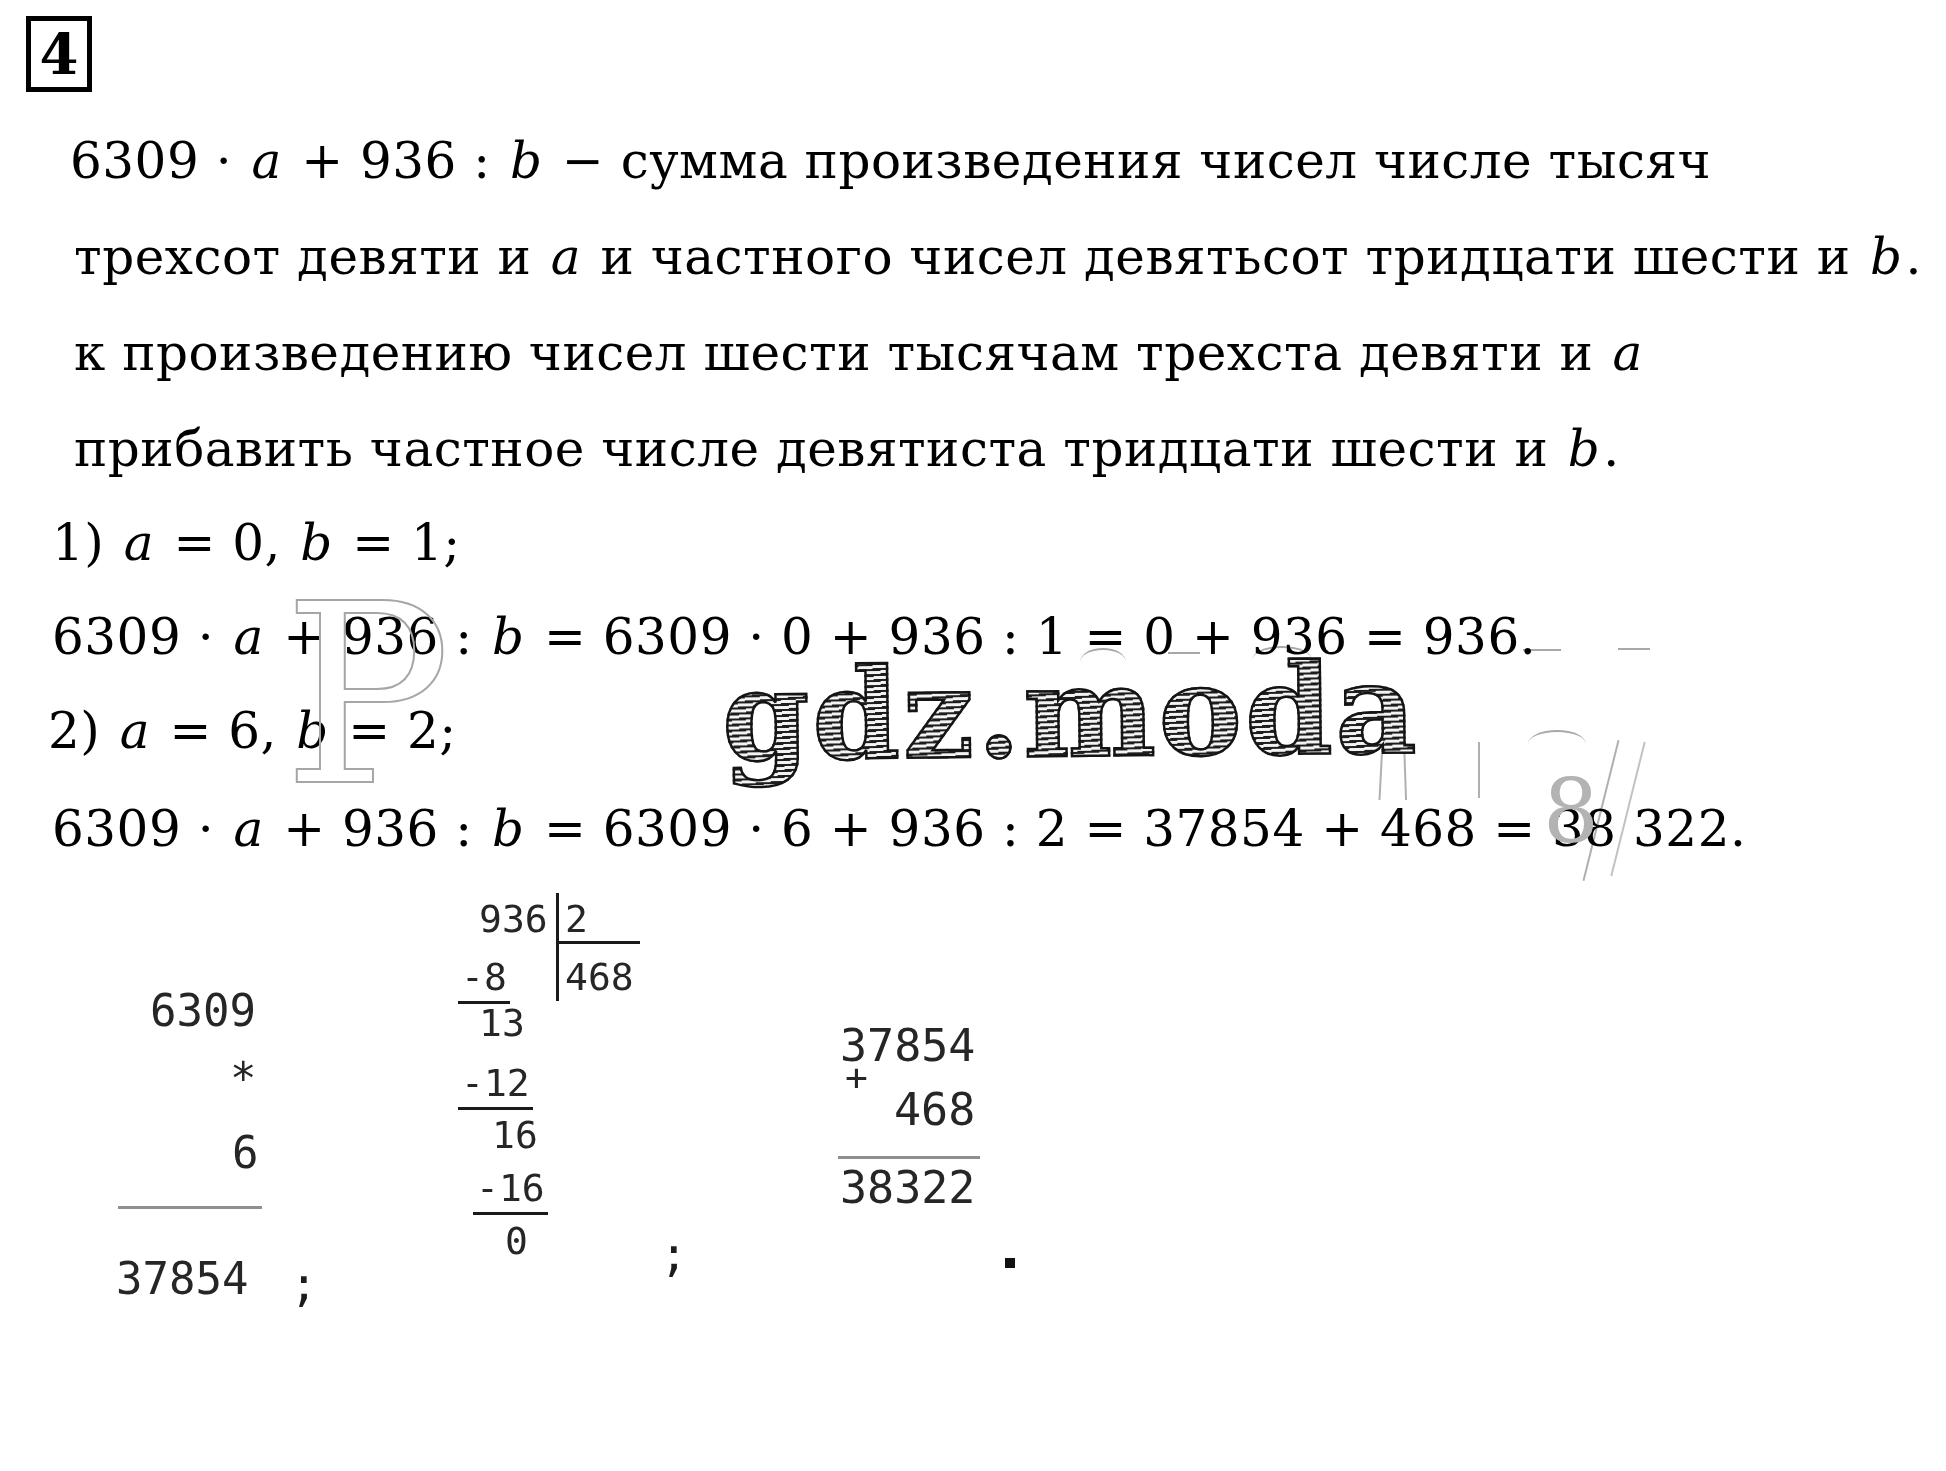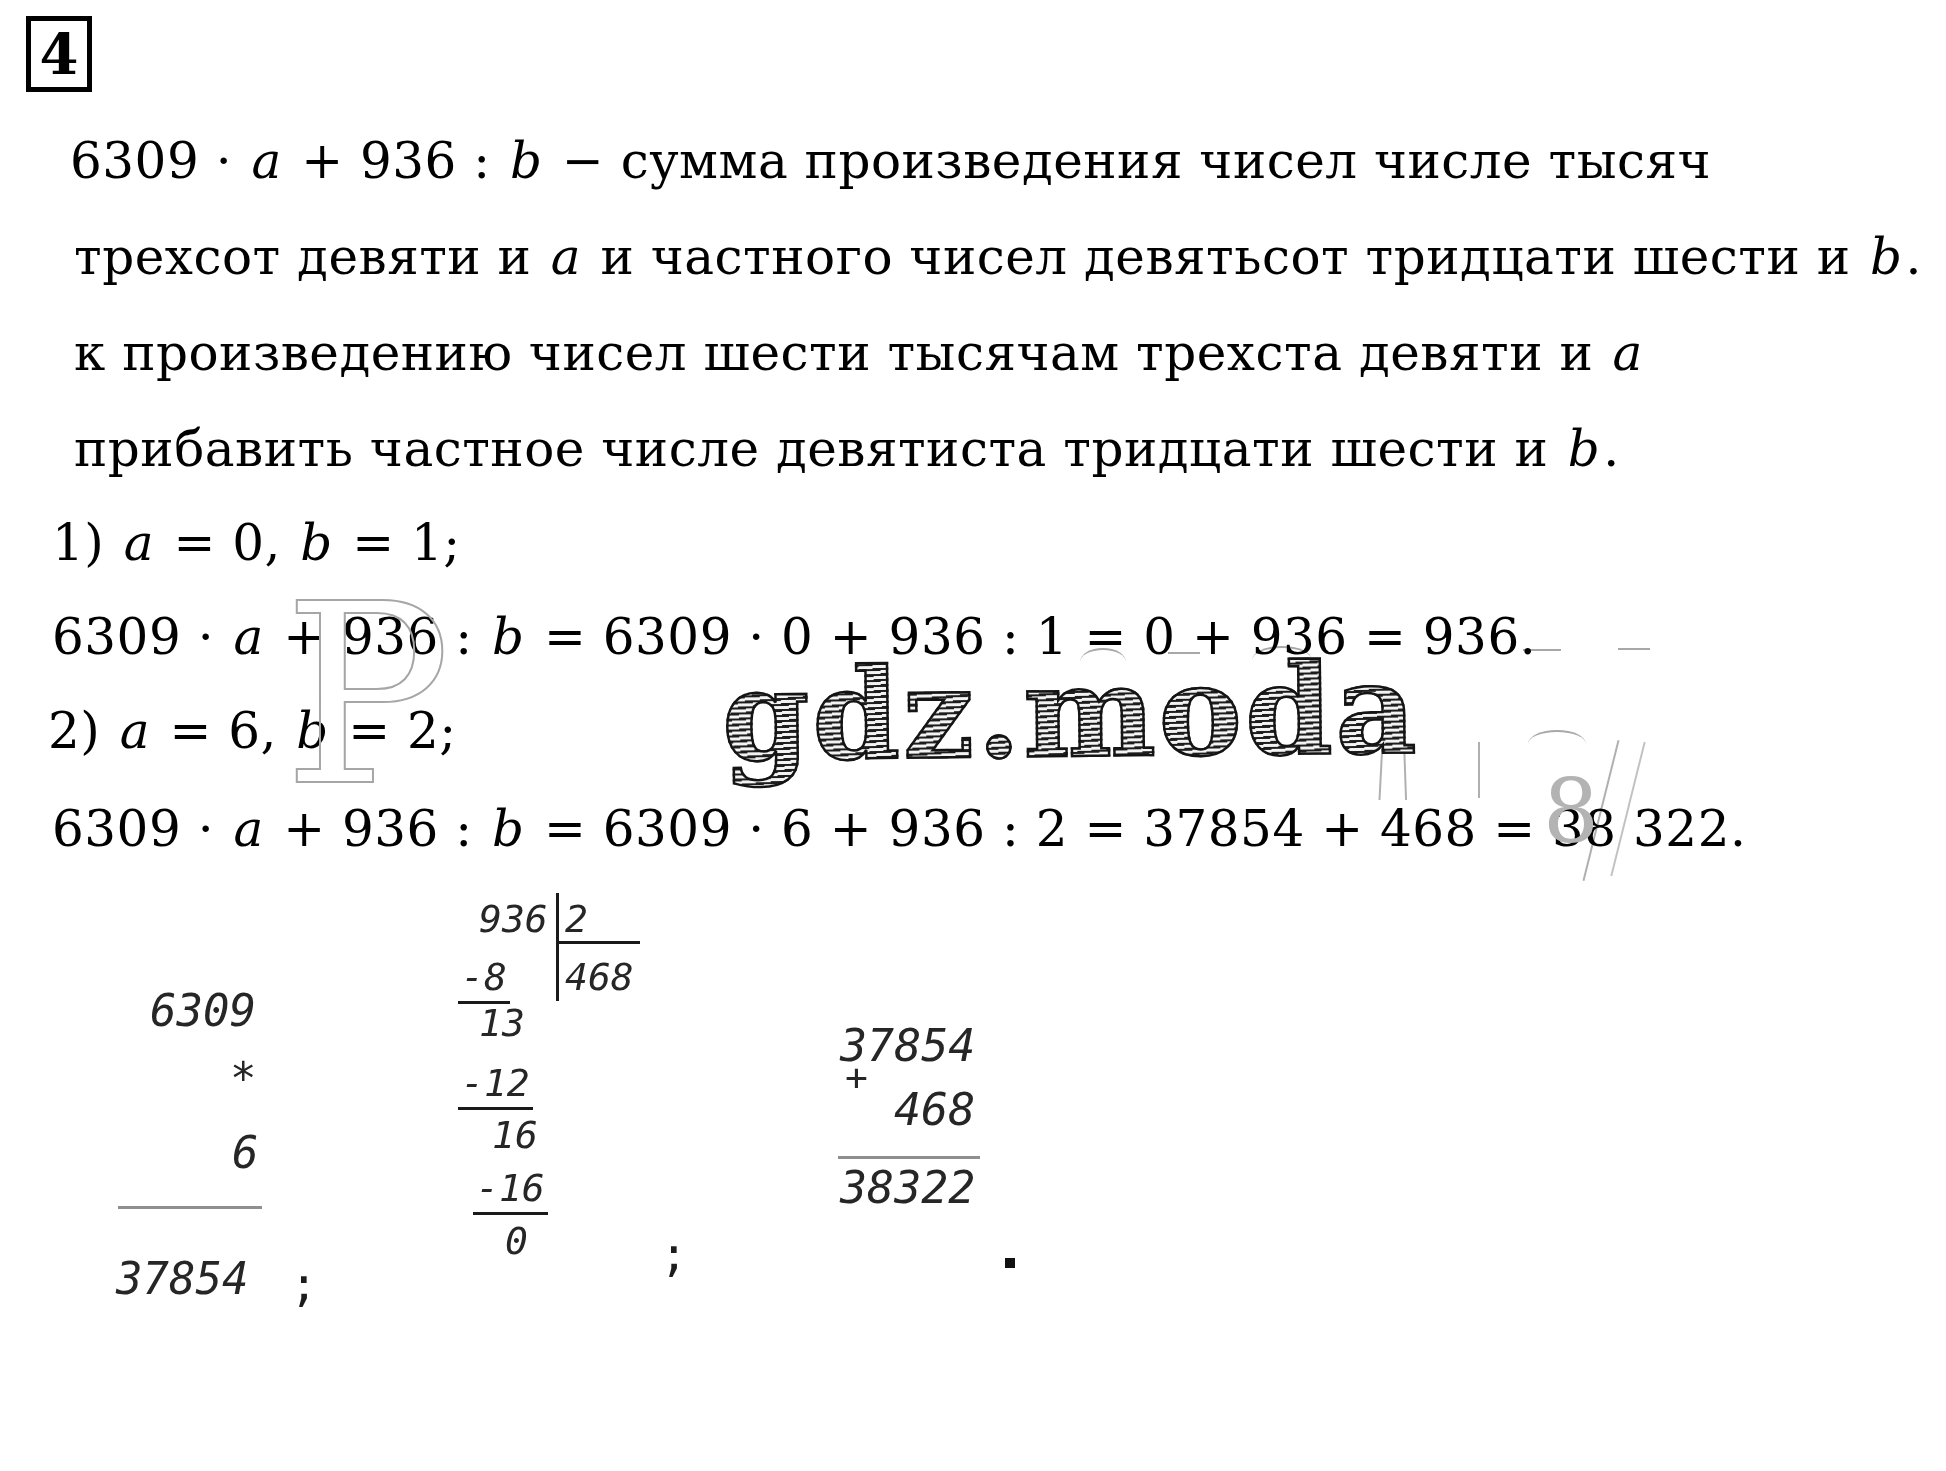--- a/index.html
+++ b/index.html
@@ -58,7 +58,7 @@
   
   .mono{
     position:absolute;font-family:"DejaVu Sans Mono","Liberation Mono",monospace;
-    color:#262626;white-space:pre;z-index:3;line-height:1.05;font-style:italic;
+    color:#262626;white-space:pre;z-index:3;line-height:1.05;
   }
   .fs-div{font-size:38px;}
   .fs-mul{font-size:44px;}

